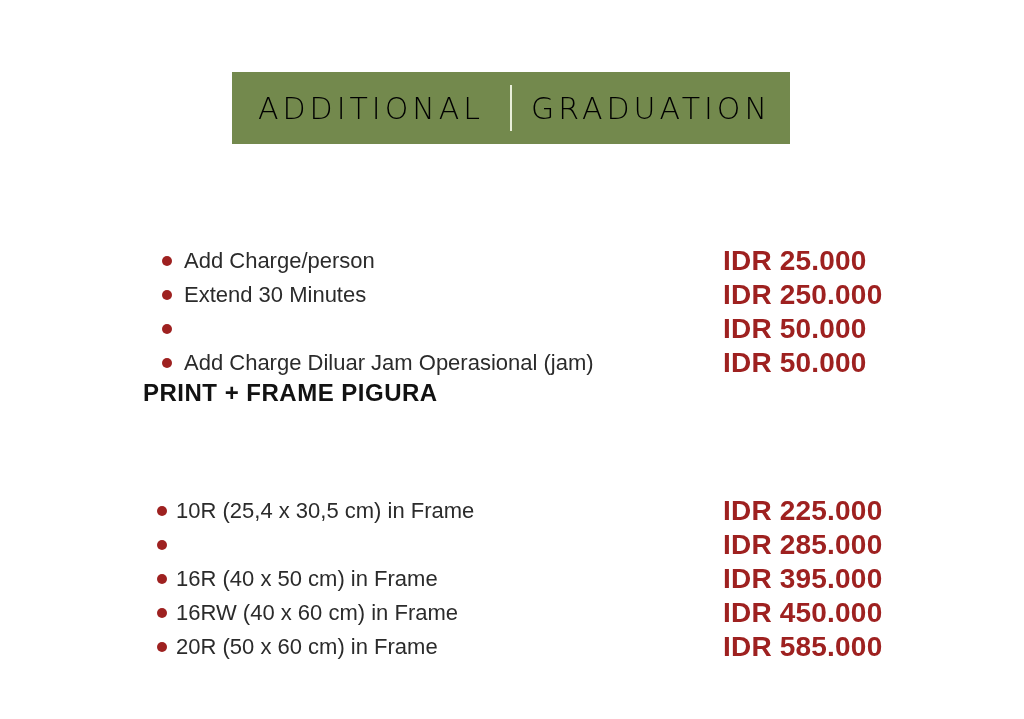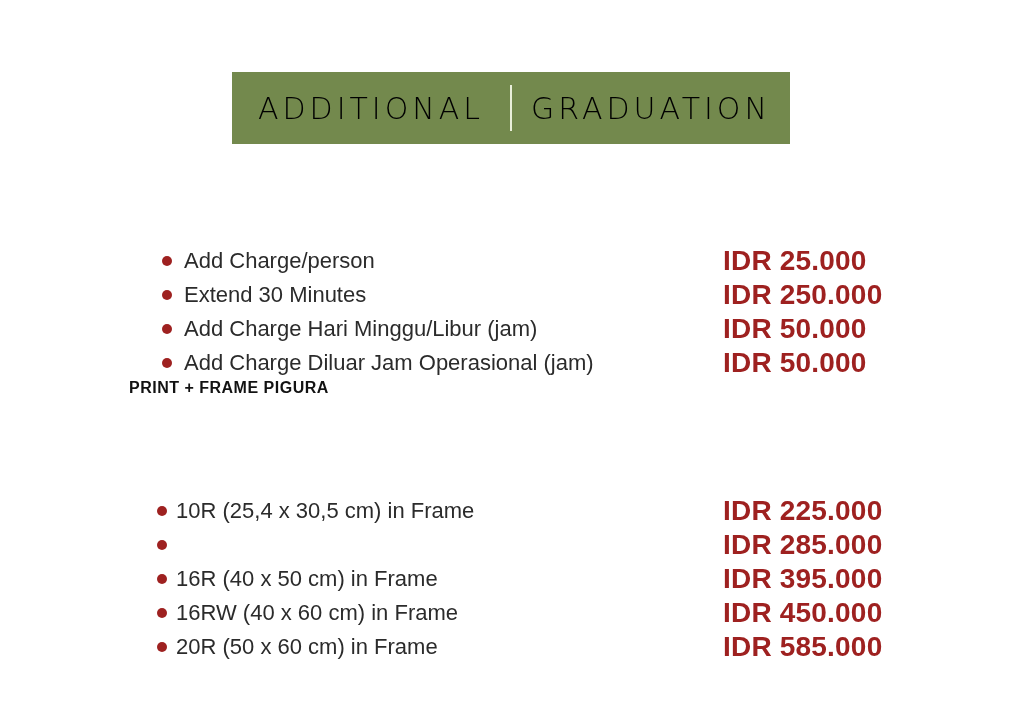--- a/index.html
+++ b/index.html
@@ -134,7 +134,6 @@
     </li>
     <li class="row">
       <span class="bullet"></span>
-      <span class="item-label">Add Charge Hari Minggu/Libur (jam)</span>
       <span class="item-price">IDR 50.000</span>
     </li>
     <li class="row">

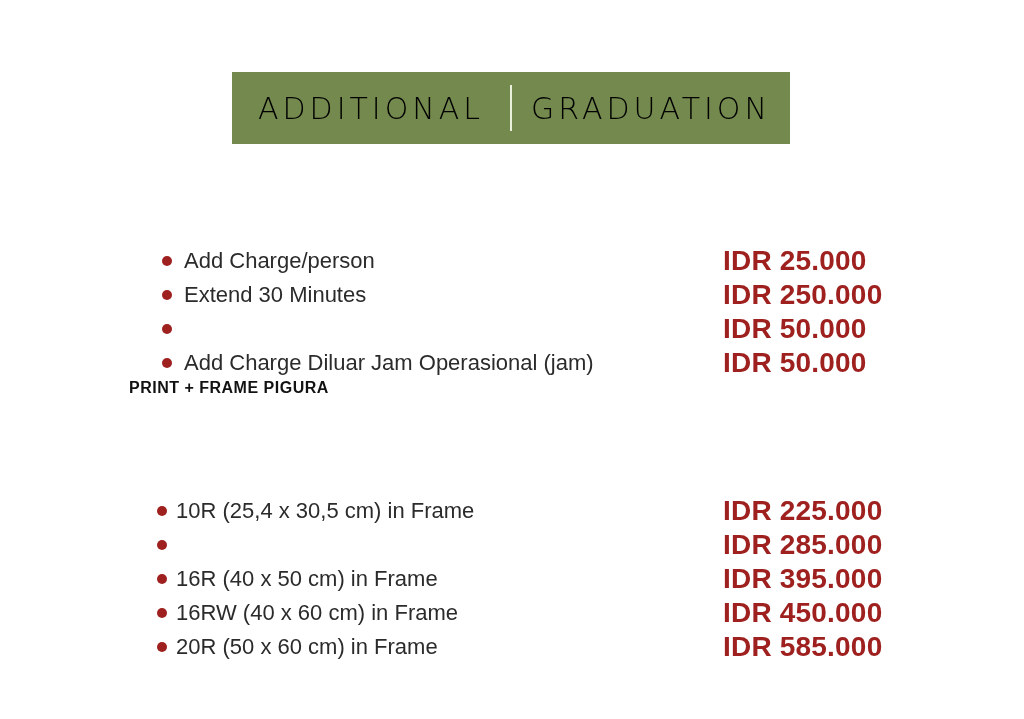--- a/index.html
+++ b/index.html
@@ -96,10 +96,10 @@
   
   .section-title {
     position: absolute;
-    left: 129px;
+    left: 143px;
     top: 379px;
     margin: 0;
-    font-size: 16px;
+    font-size: 24px;
     font-weight: bold;
     letter-spacing: 0.5px;
     color: #121212;

